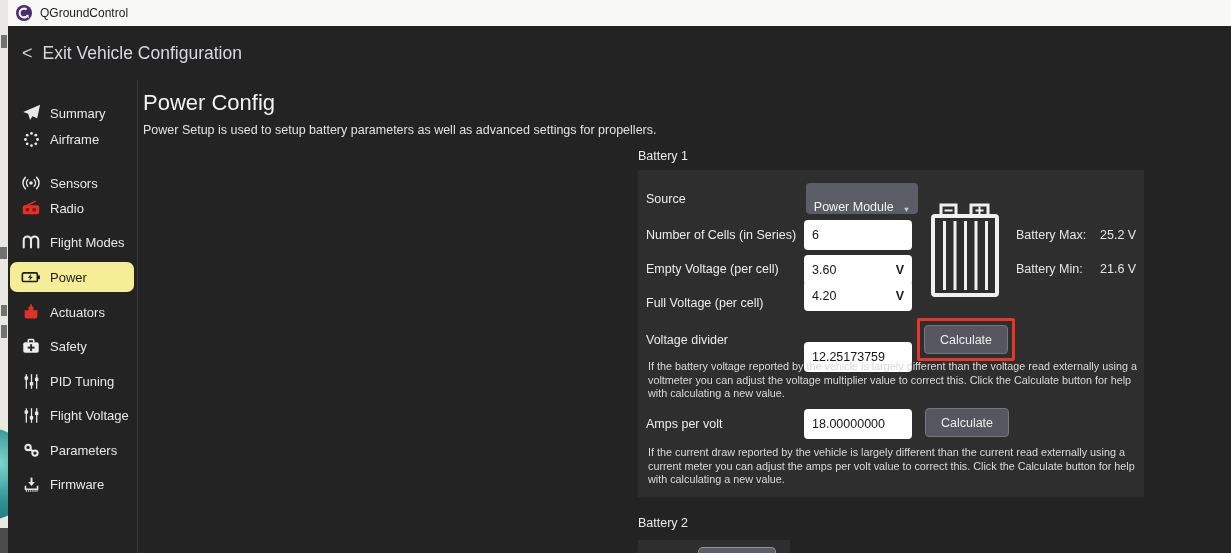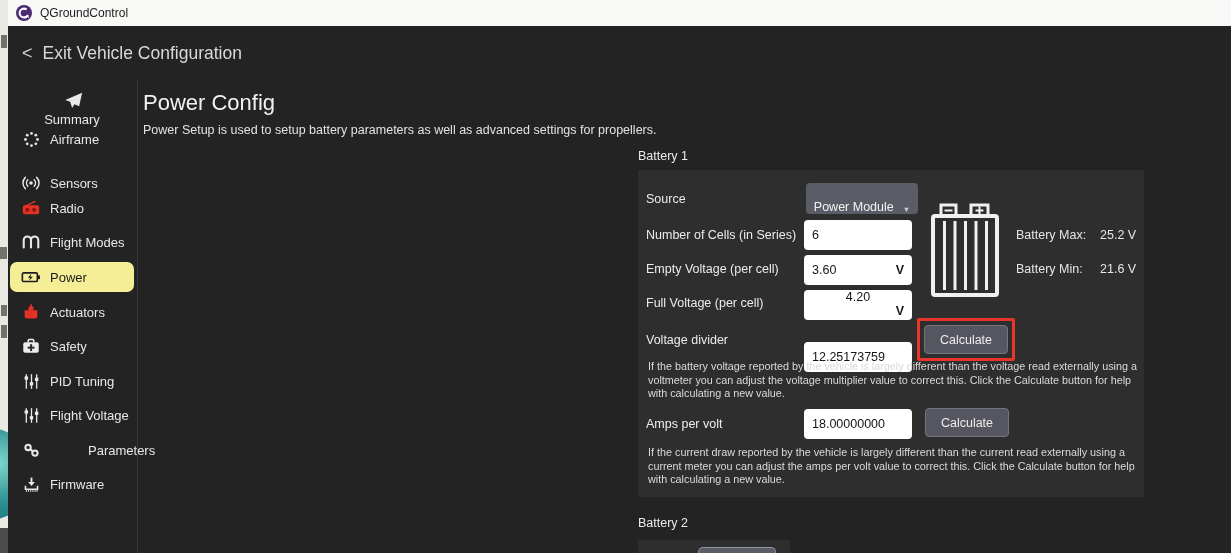--- a/index.html
+++ b/index.html
@@ -91,7 +91,7 @@
 
 <div class="sidebar">
 
-  <div class="nav-item" style="top:10px;flex-direction:column;">
+  <div class="nav-item" style="top:18px;">
     <span class="nav-icon">
       <svg viewBox="0 0 22 22" width="20" height="20">
           <path d="M21 2 L2.5 9.8 l5.4 2.1 L10 18.6 l2.6-4.1 5.2 2.2 Z" fill="#e8e8e8"></path>

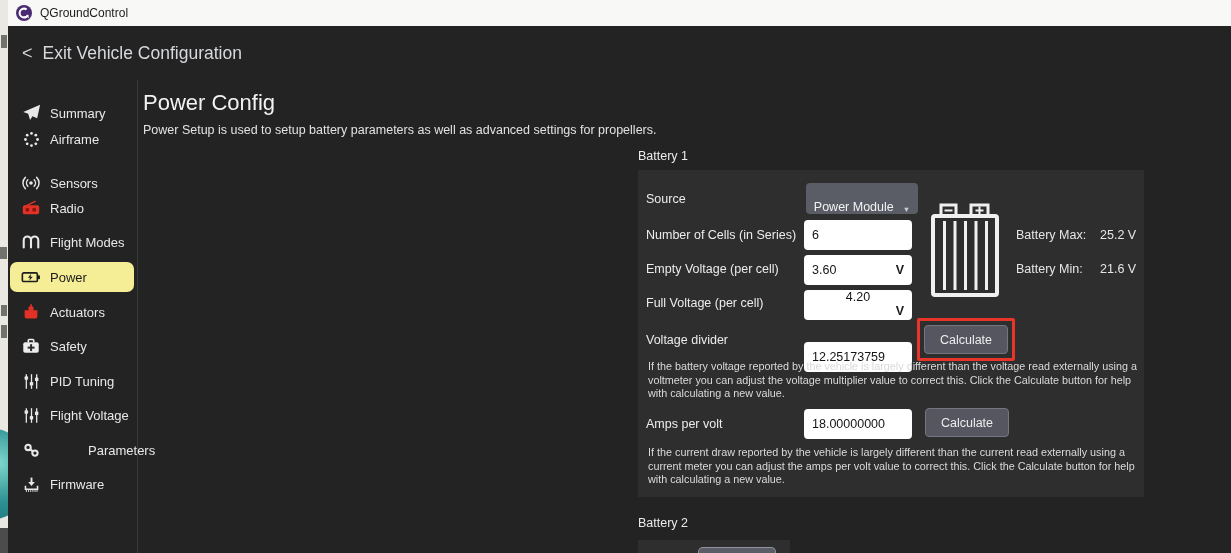--- a/index.html
+++ b/index.html
@@ -293,7 +293,7 @@
   </div>
 
   <div class="lbl" style="top:126px;">Full Voltage (per cell)</div>
-  <div class="field" style="top:120px;flex-direction:column;">
+  <div class="field" style="top:111px;">
     <span>4.20</span>
     <span class="unit">V</span>
   </div>

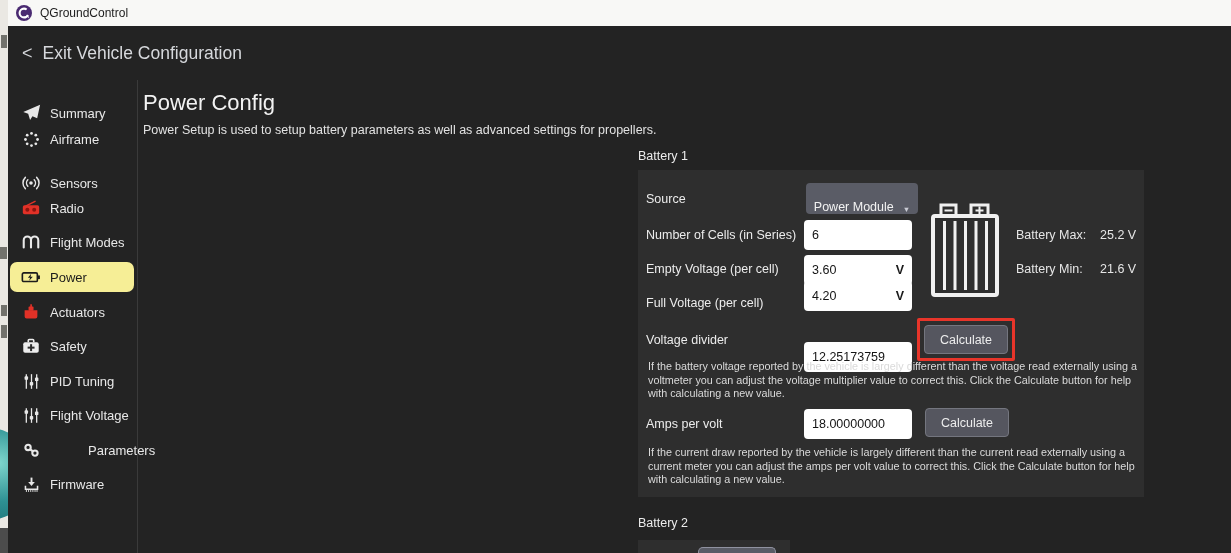--- a/index.html
+++ b/index.html
@@ -217,7 +217,7 @@
     <span class="nav-label">Flight Voltage</span>
   </div>
 
-  <div class="nav-item" style="top:355px;gap:38px;">
+  <div class="nav-item" style="top:355px;">
     <span class="nav-icon">
       <svg viewBox="0 0 22 22" width="19" height="19">
         <circle cx="7" cy="7.5" r="3.1" fill="none" stroke="#e8e8e8" stroke-width="2.4"></circle>

